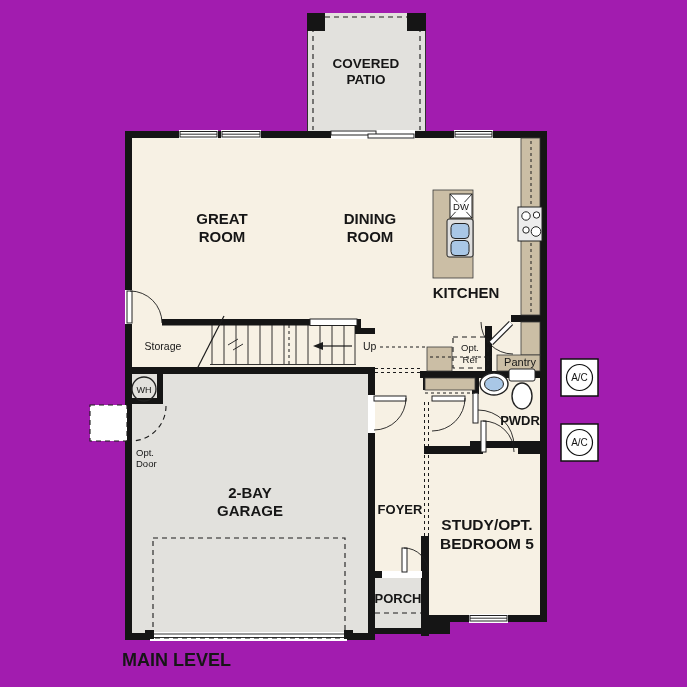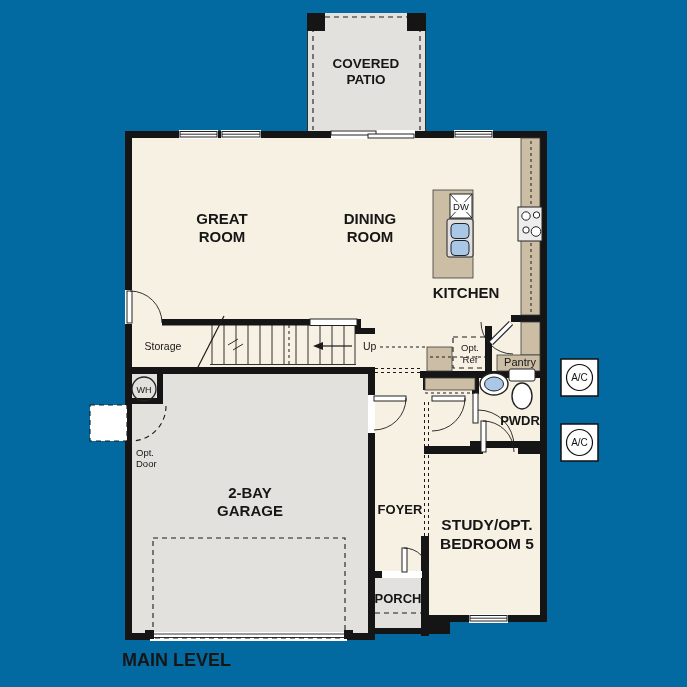--- a/index.html
+++ b/index.html
@@ -3,7 +3,7 @@
 <meta charset="utf-8">
 <style>
   html,body{margin:0;padding:0;background:#ffffff;}
-  .stage{position:relative;width:687px;height:687px;background:#0369a1;overflow:hidden;}
+  .stage{position:relative;width:687px;height:687px;background:#a21caf;overflow:hidden;}
   svg{display:block;}
   .t{font-family:"Liberation Sans","DejaVu Sans",sans-serif;fill:#161616;}
   .b{font-weight:bold;}

